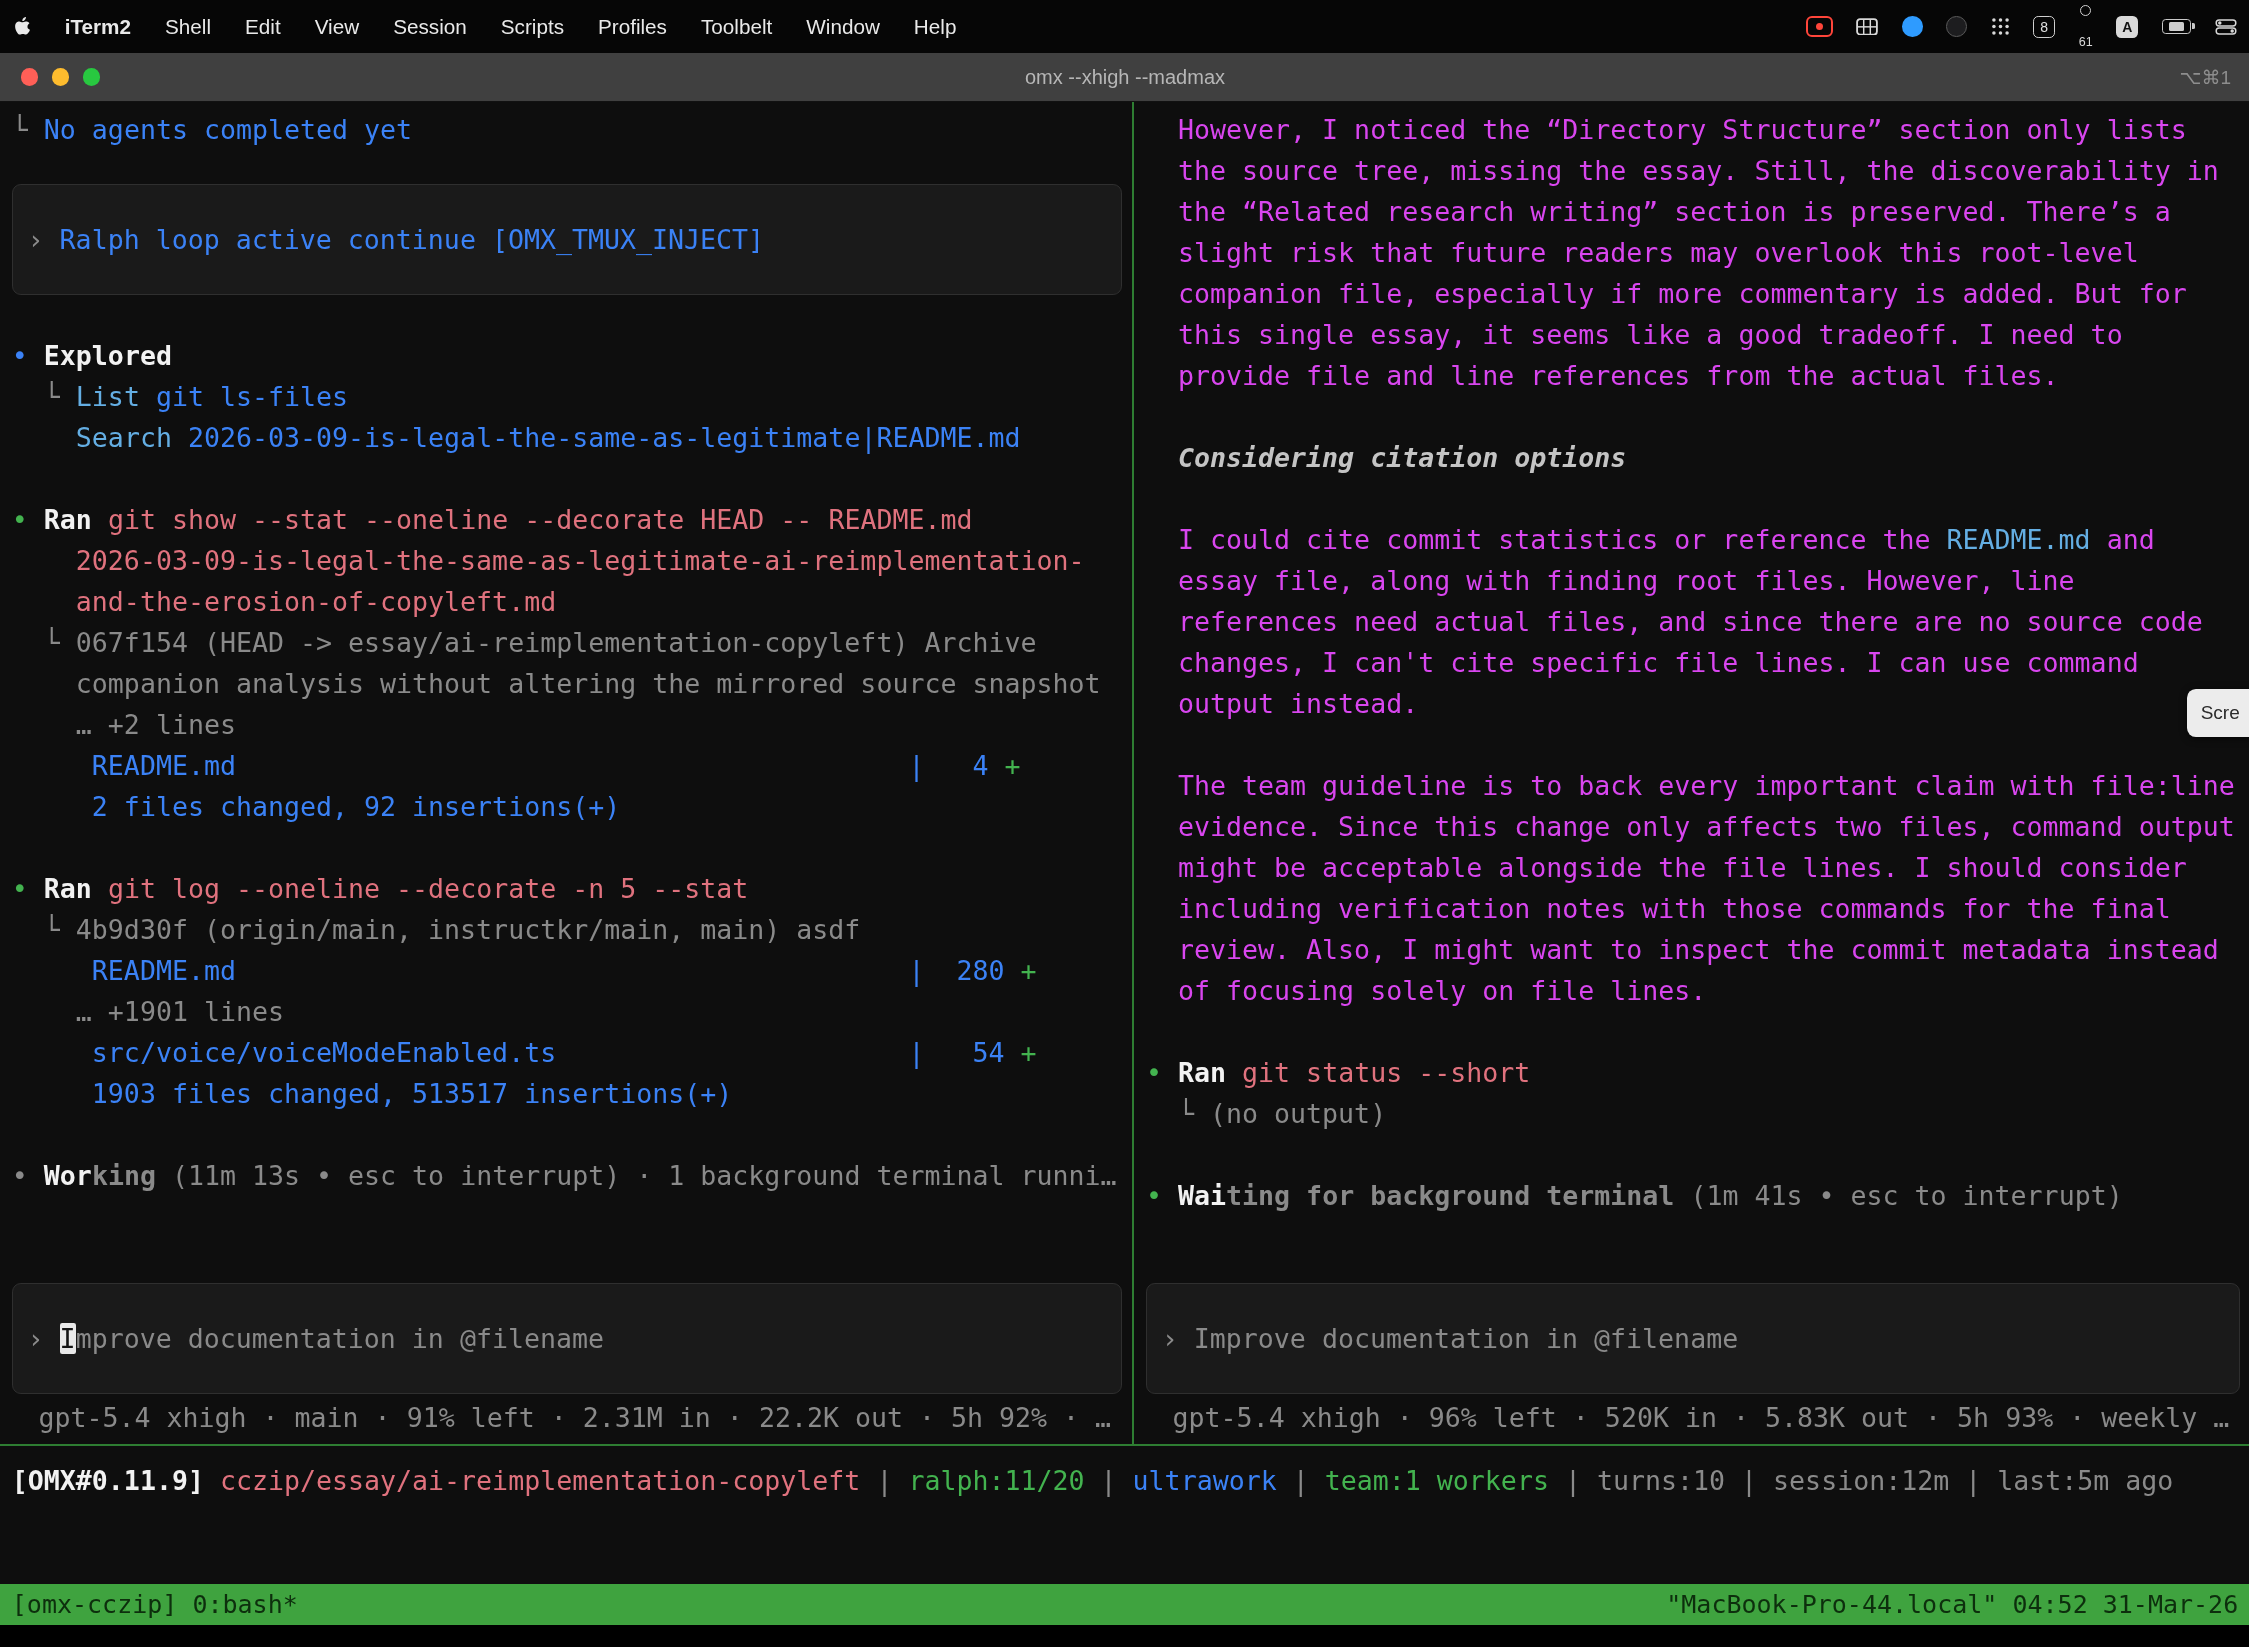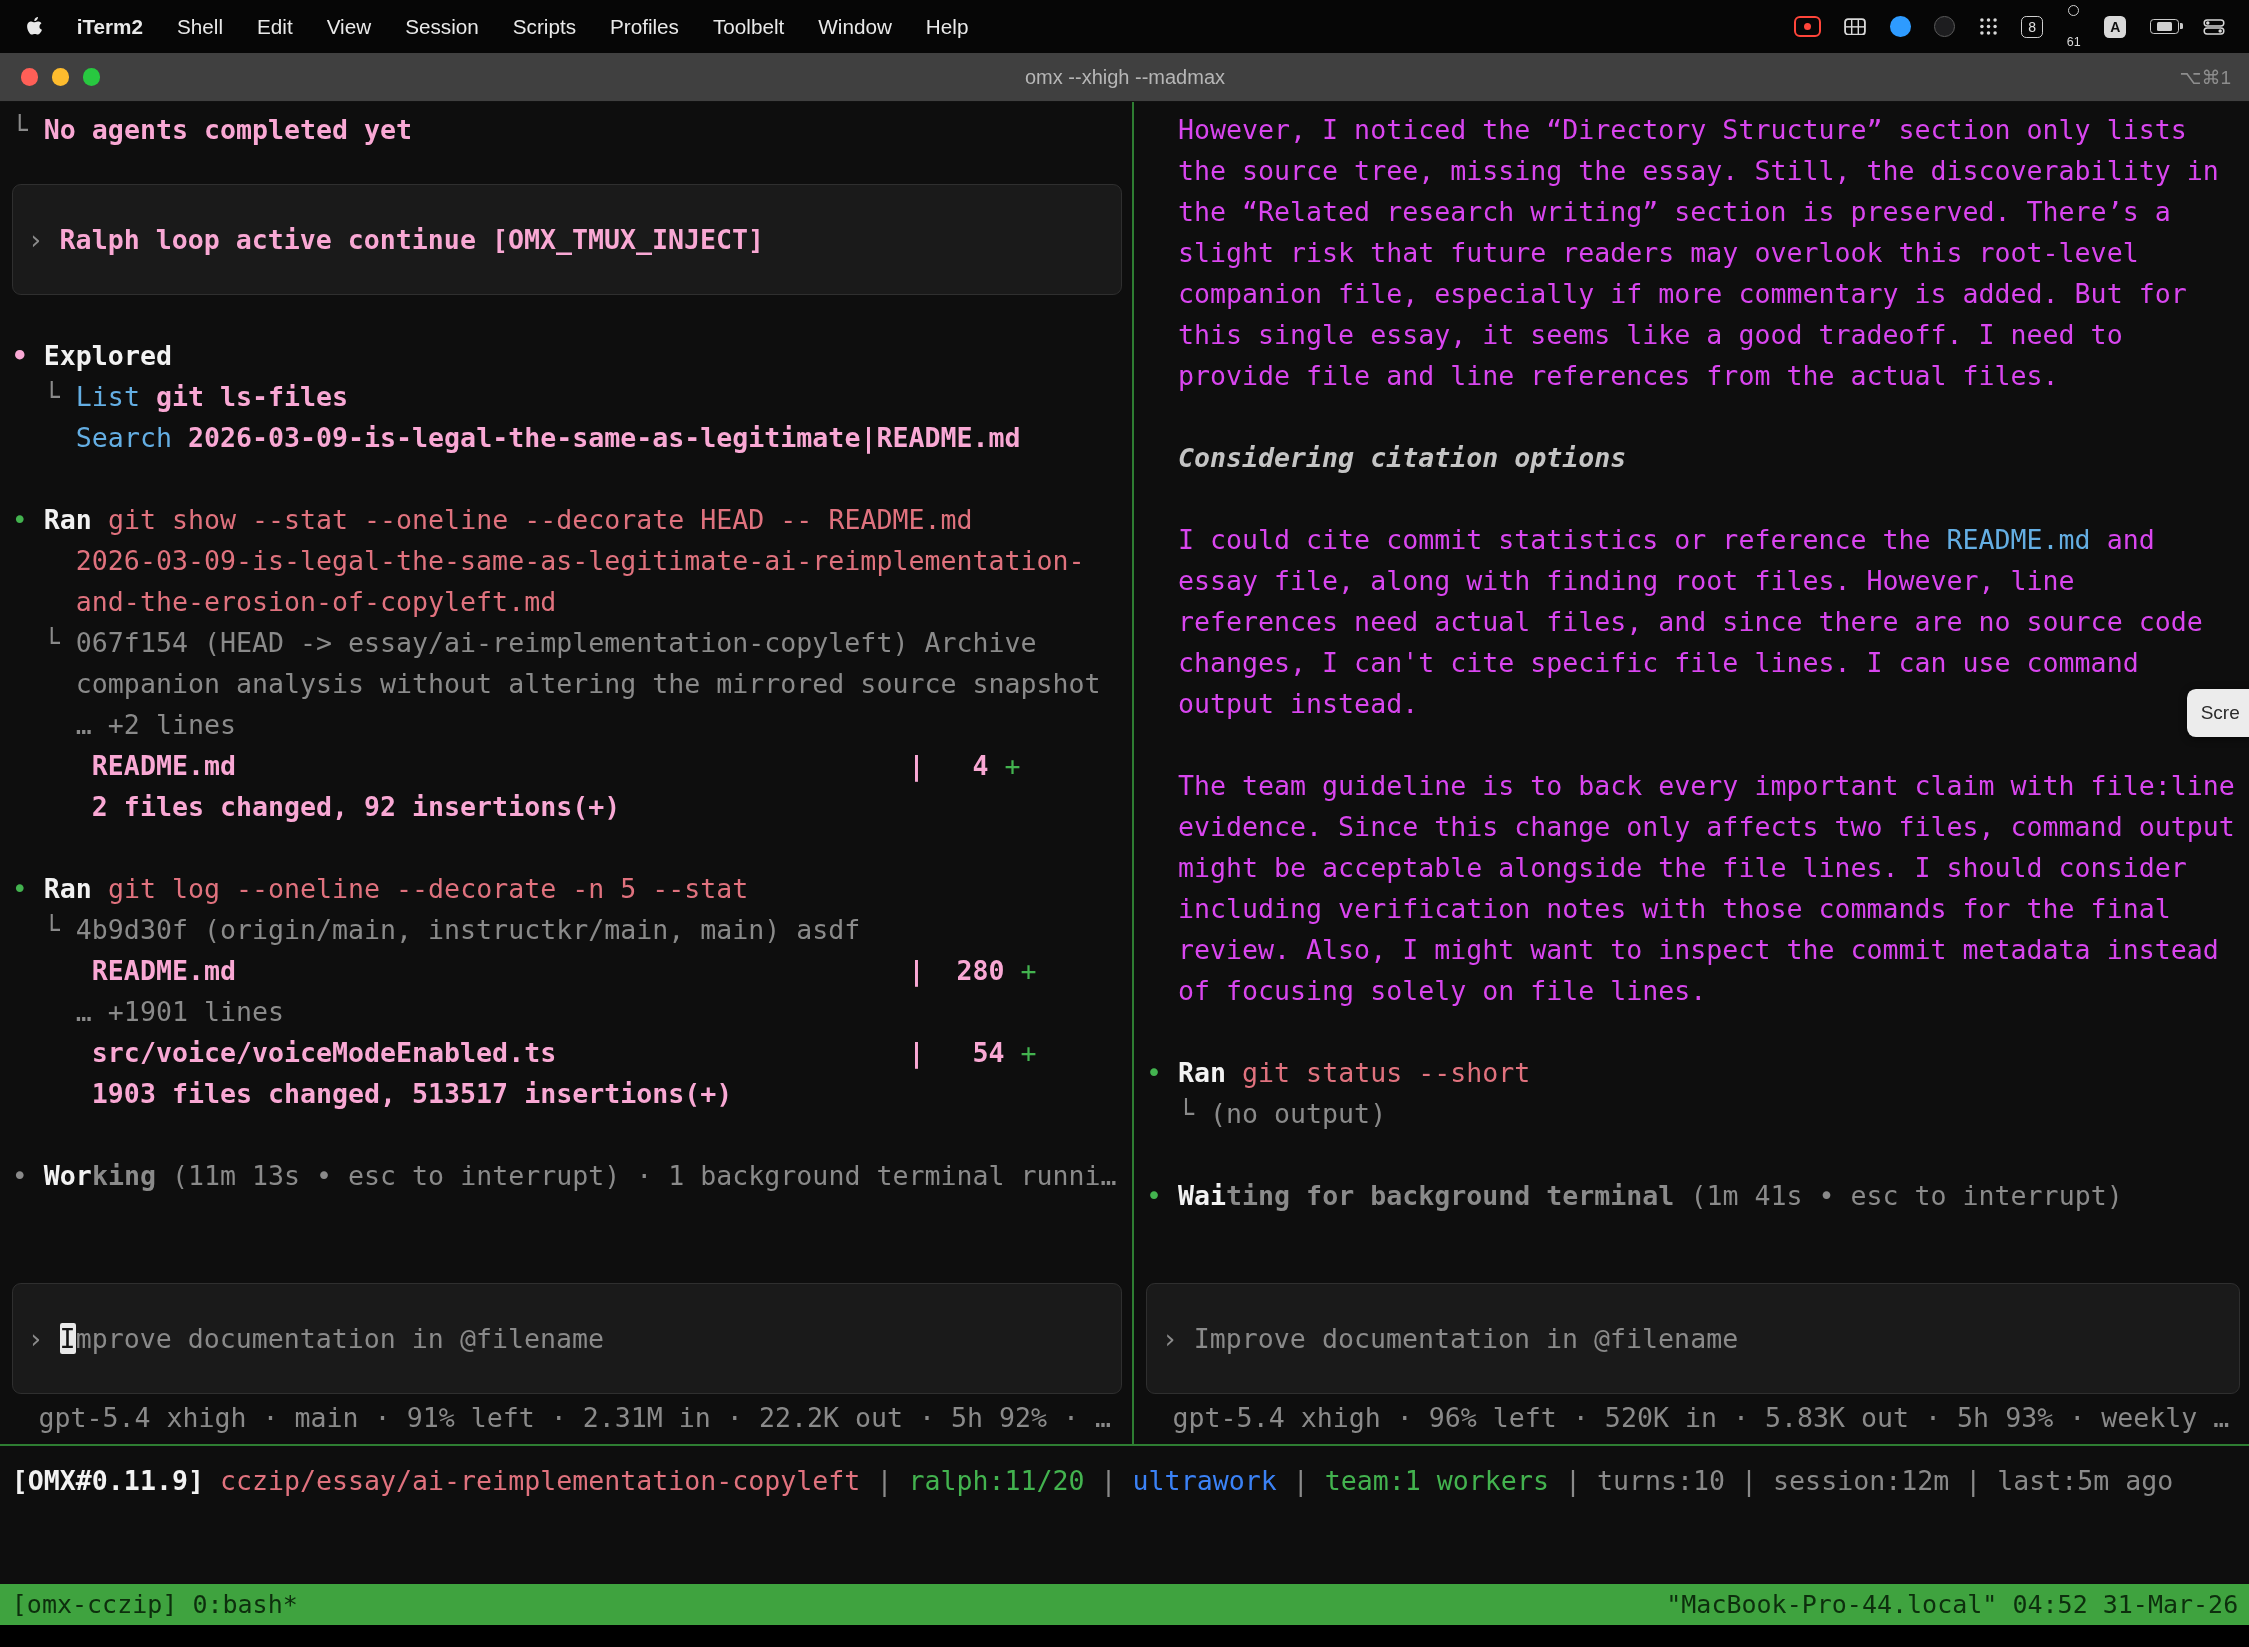--- a/index.html
+++ b/index.html
@@ -7,7 +7,7 @@
   body { position:relative; font-family:"Liberation Sans", sans-serif; }
 
   
-  .menubar { height:53px; background:#060606; display:flex; justify-content:space-between; align-items:center; padding:0 25px; }
+  .menubar { height:53px; background:#060606; display:flex; justify-content:space-between; align-items:center; padding:0 13px; }
   .mb-left { display:flex; align-items:center; gap:34px; font-size:20.7px; color:#e9e9e9; }
   .mb-item { cursor:default; }
   .mb-item.bold { font-weight:bold; }

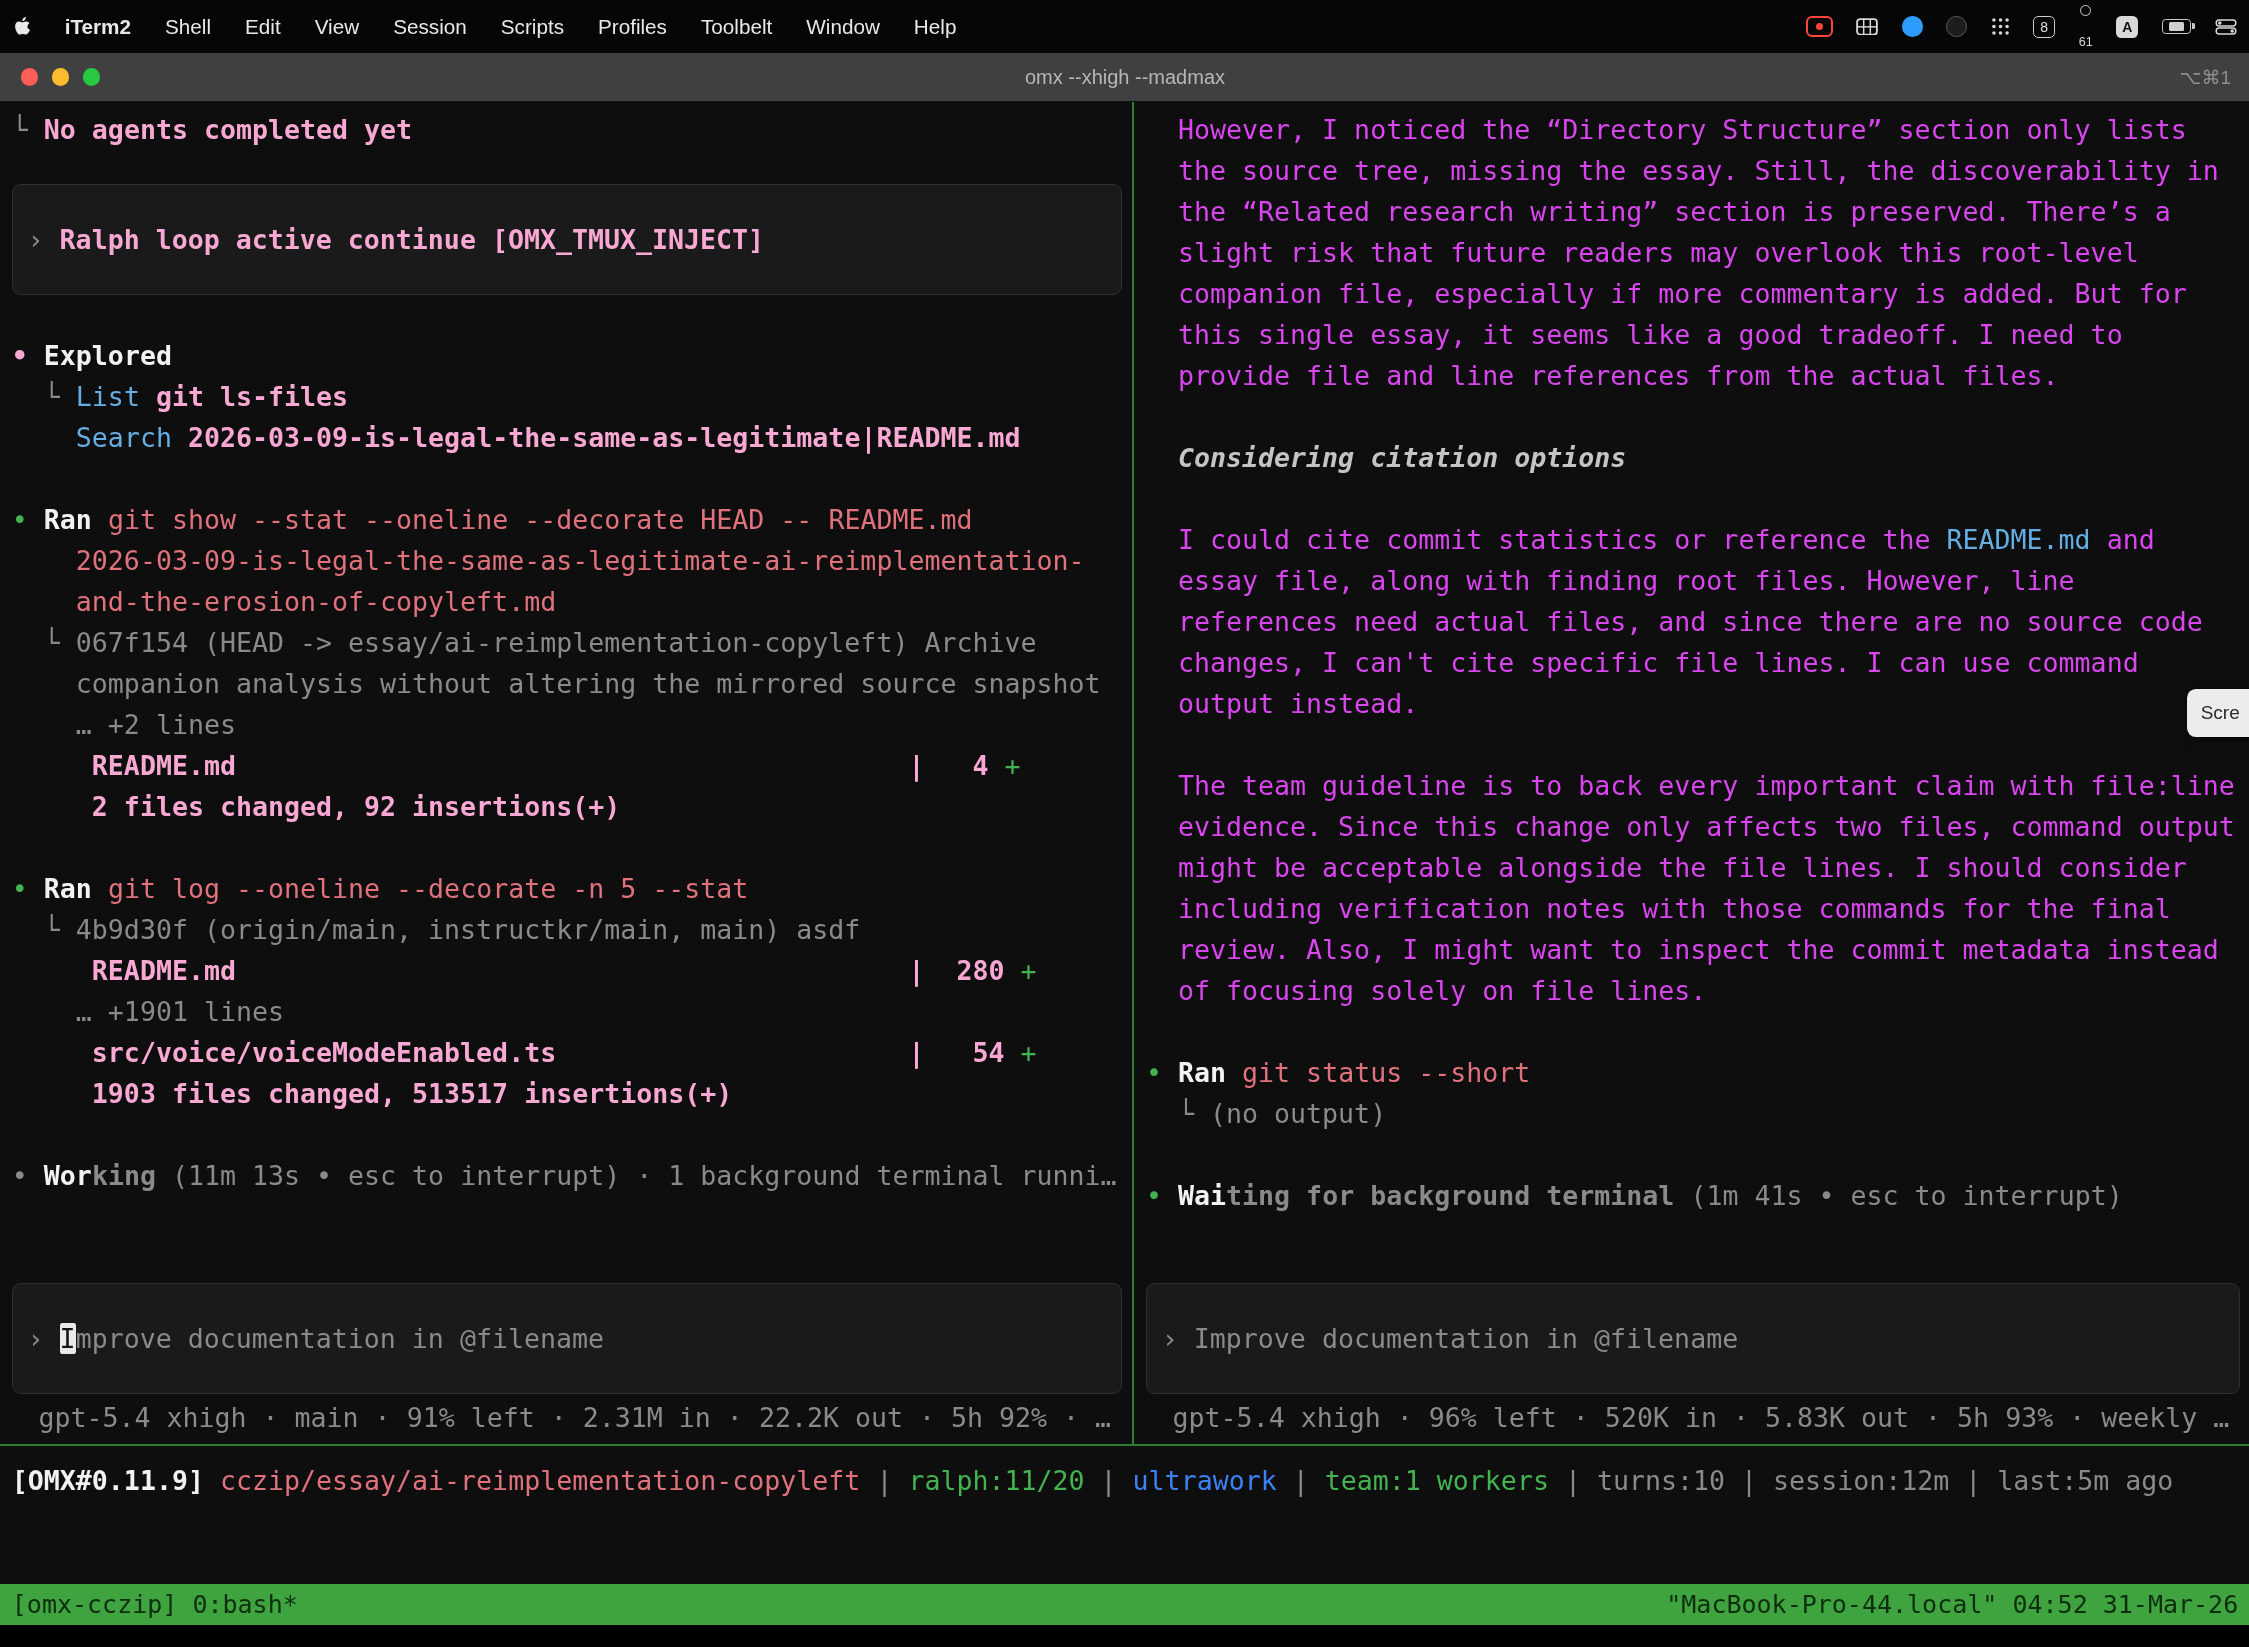--- a/index.html
+++ b/index.html
@@ -61,7 +61,7 @@
   .bottomstrip { flex:1; background:#000; }
 
   
-  .c-w   { color:#f9a8d4;font-weight:bold; }
+  .c-w   { color:#3b82f6; }
   .c-wb  { color:#f2f2f2; font-weight:bold; }
   .c-g   { color:#8a8a8a; }
   .c-gbd { color:#8a8a8a; font-weight:bold; }

